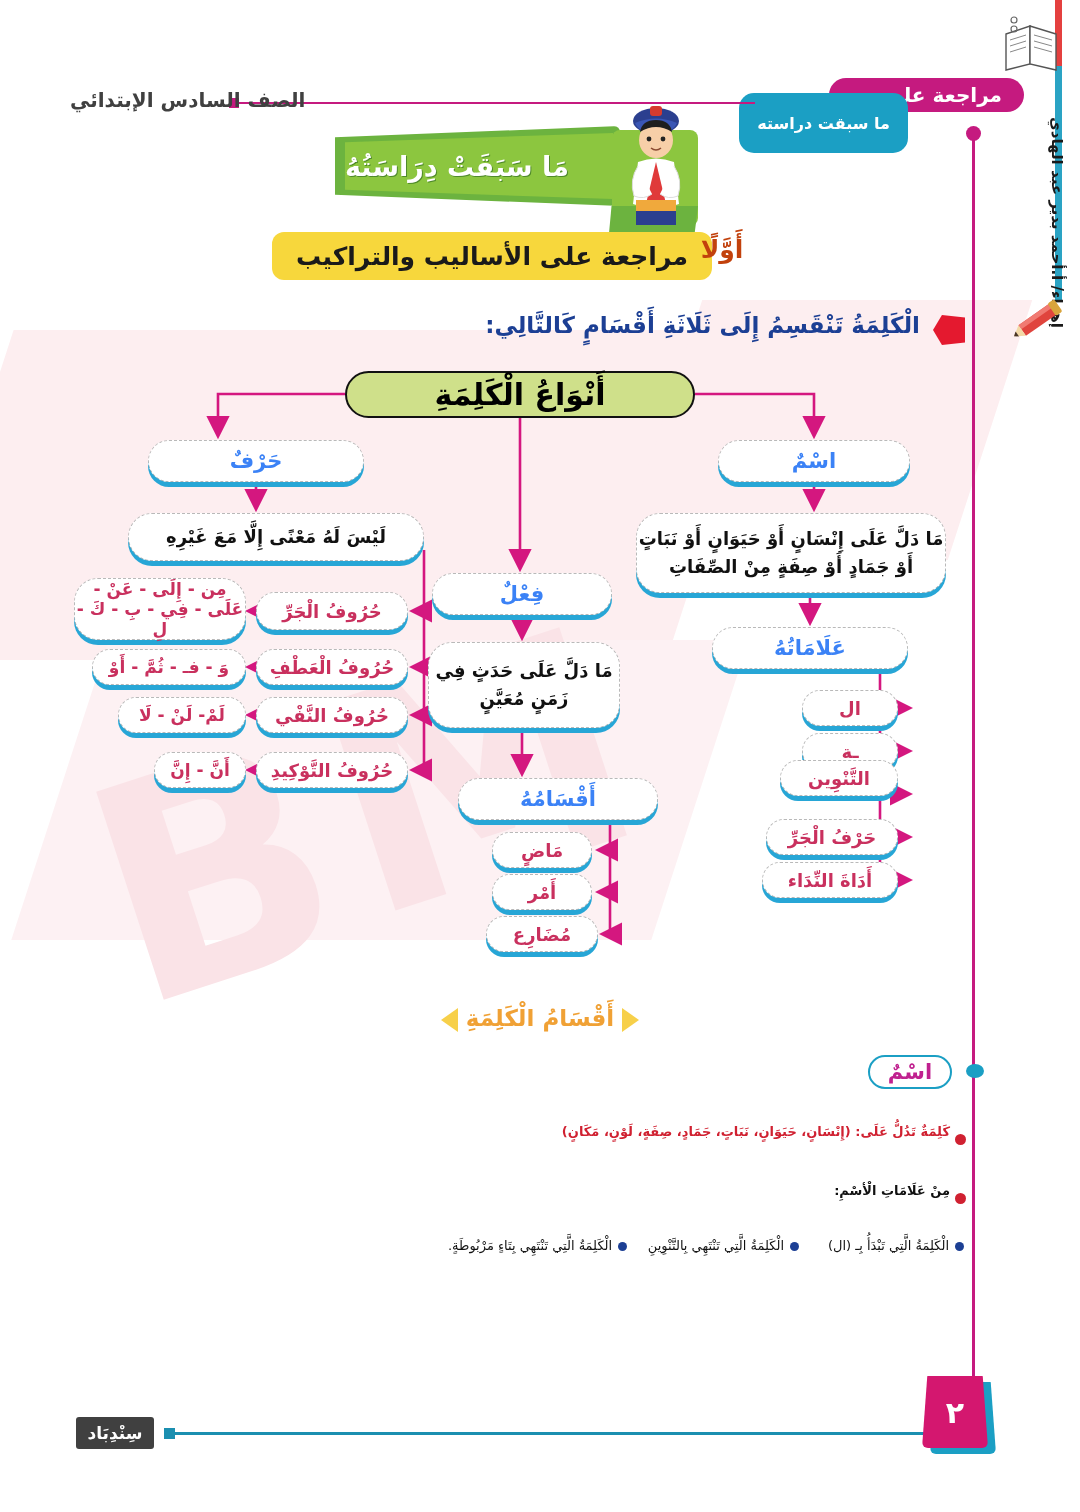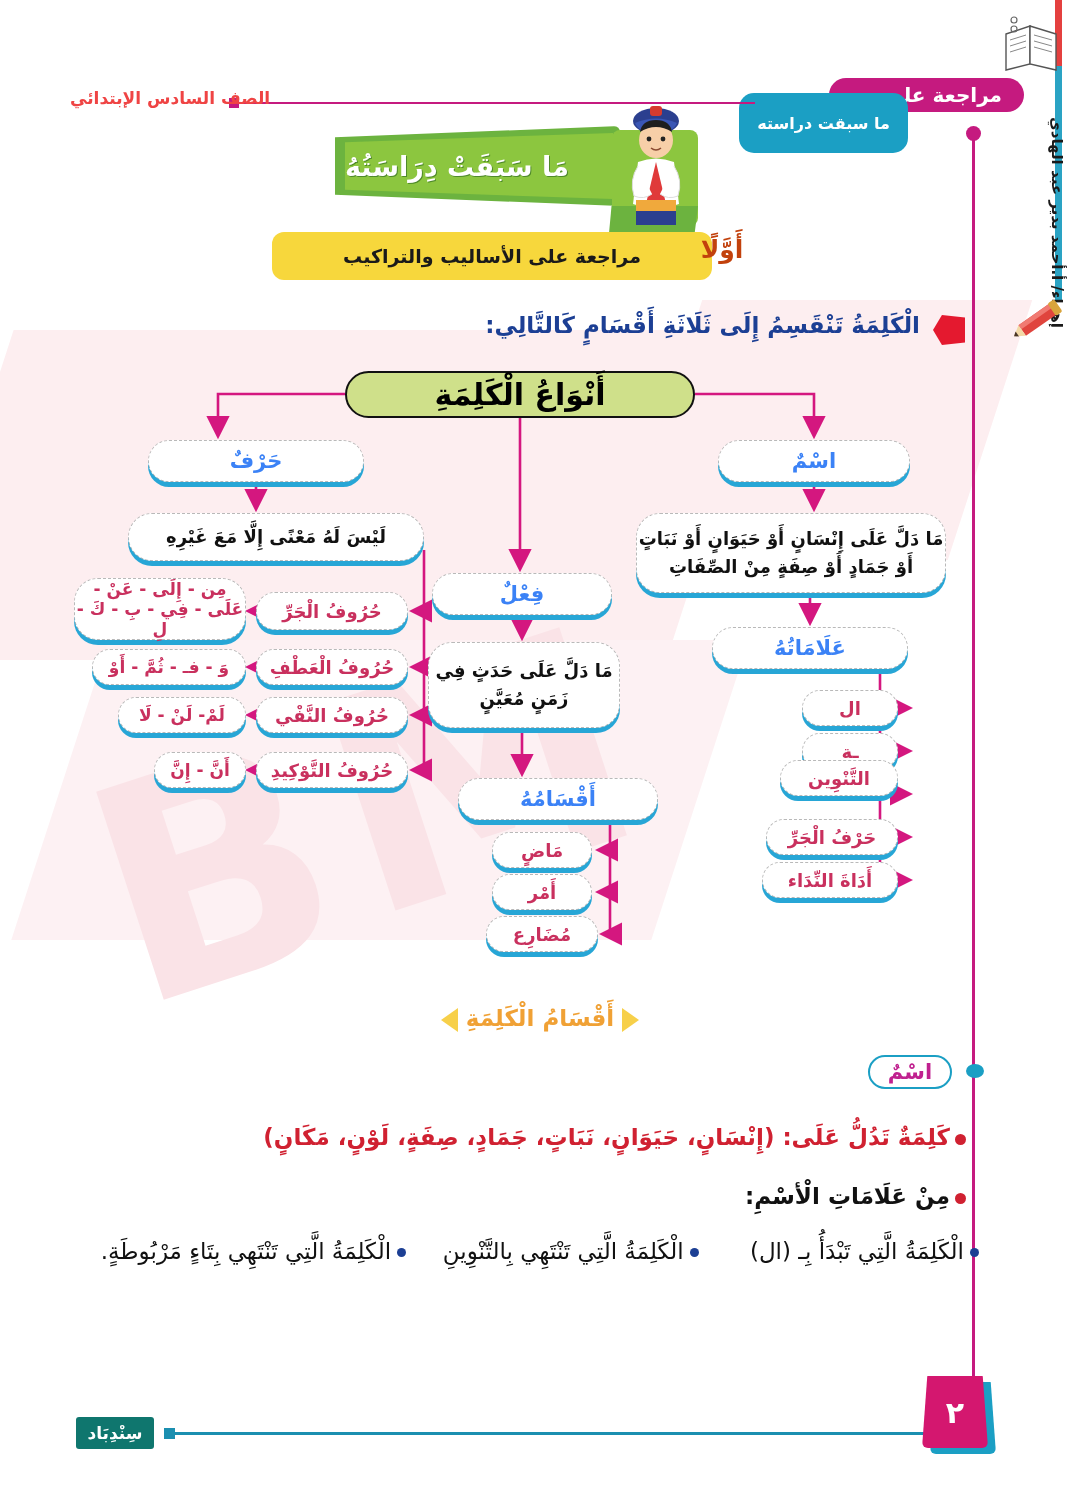--- a/index.html
+++ b/index.html
@@ -45,7 +45,7 @@
   .grade-line{position:absolute;left:235px;top:102px;width:520px;height:2px;background:#c51a7f;}
   .grade-sq{position:absolute;left:229px;top:98px;width:10px;height:10px;background:#c51a7f;}
   .grade-label{
-    position:absolute;left:70px;top:88px;font-size:17px;font-weight:bold;color:#ef4444;
+    position:absolute;left:70px;top:88px;font-size:20px;font-weight:bold;color:#404040;
     white-space:nowrap;
   }
 

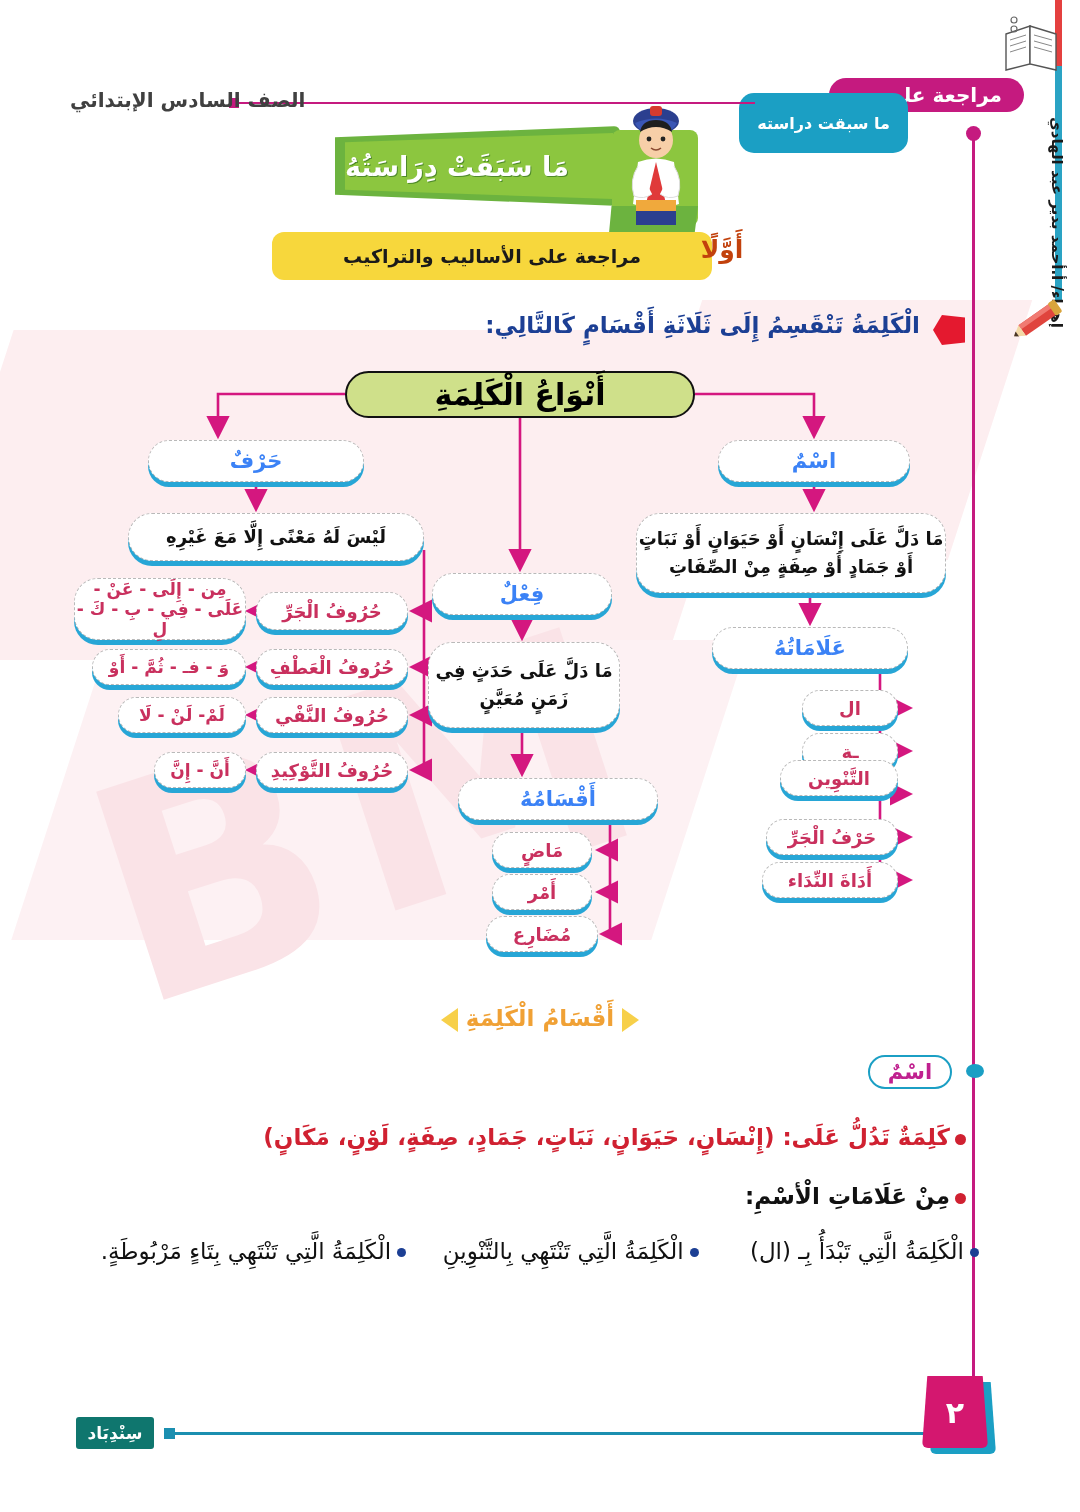--- a/index.html
+++ b/index.html
@@ -85,7 +85,7 @@
     display:flex;align-items:center;justify-content:center;
   }
   .yellow-banner span{
-    font-size:19px;font-weight:bold;color:#1a1a1a;
+    font-size:25px;font-weight:bold;color:#1a1a1a;
   }
   .awwalan{
     position:absolute;left:690px;top:218px;width:64px;height:62px;

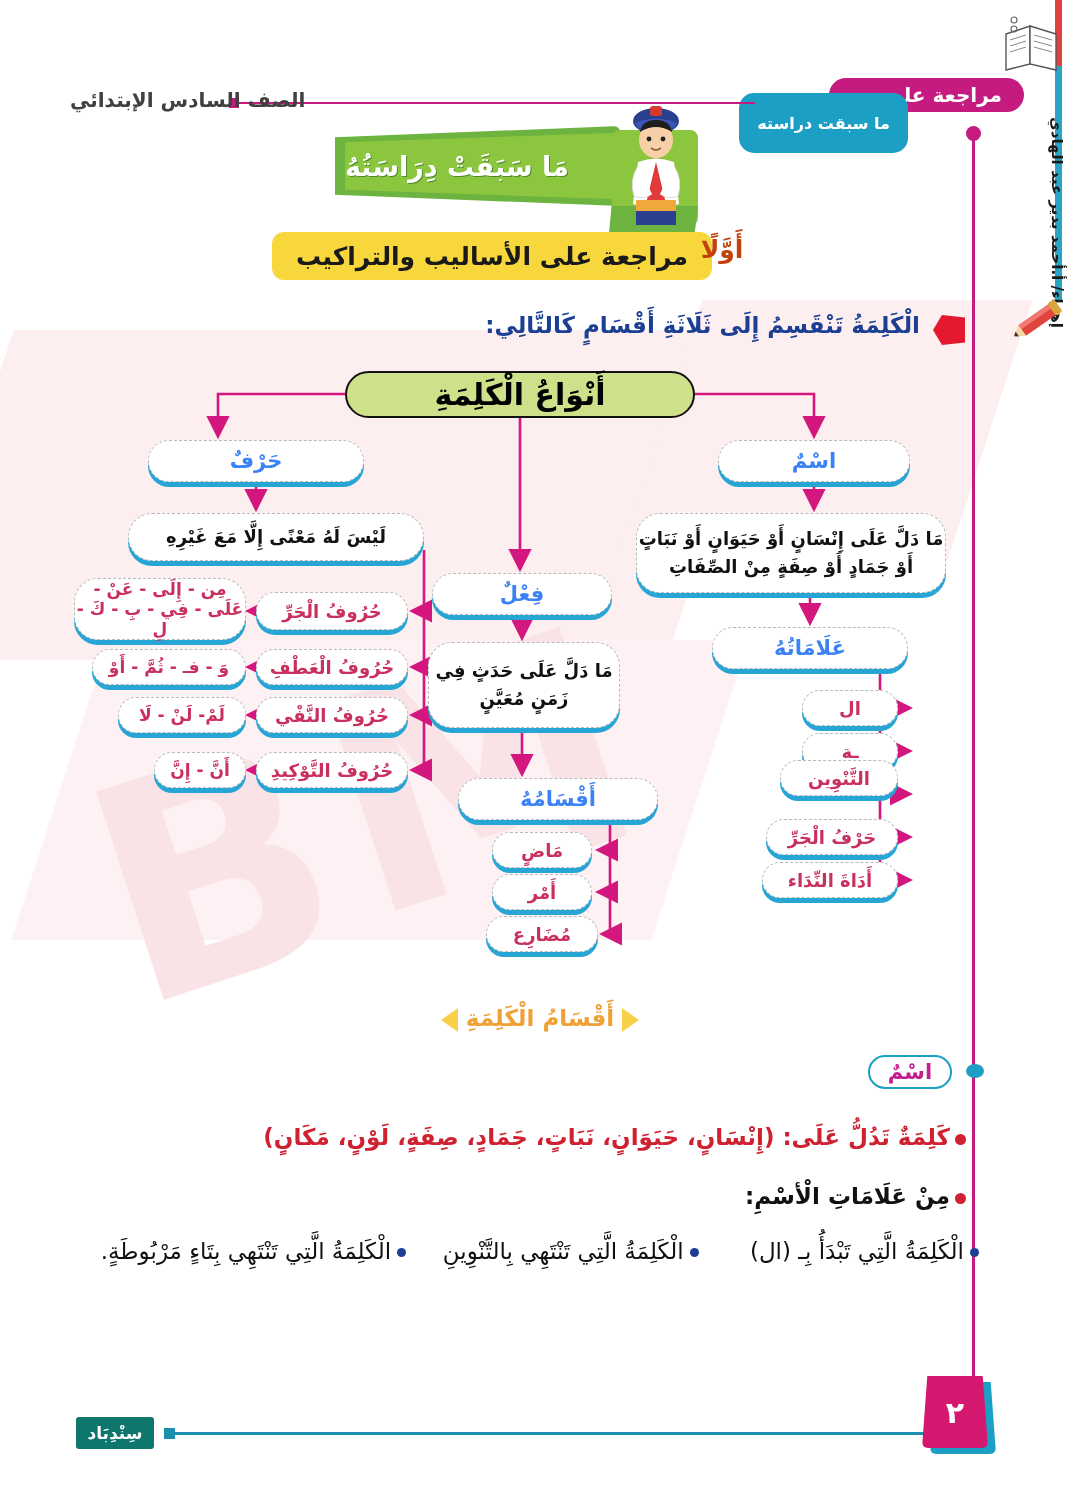--- a/index.html
+++ b/index.html
@@ -173,7 +173,7 @@
   }
   .ism-dot{position:absolute;right:96px;top:1064px;width:18px;height:14px;border-radius:50%;background:#1b9fc4;}
 
-  .note{position:absolute;font-size:23px;color:#111;white-space:nowrap;}
+  .note{position:absolute;font-size:13px;color:#111;white-space:nowrap;}
   .note-red{color:#d02131;font-weight:600;}
   .bullet-red{position:absolute;width:11px;height:11px;border-radius:50%;background:#d02131;}
   .bullet-blue{display:inline-block;width:9px;height:9px;border-radius:50%;background:#1c3f94;margin-left:6px;vertical-align:middle;}

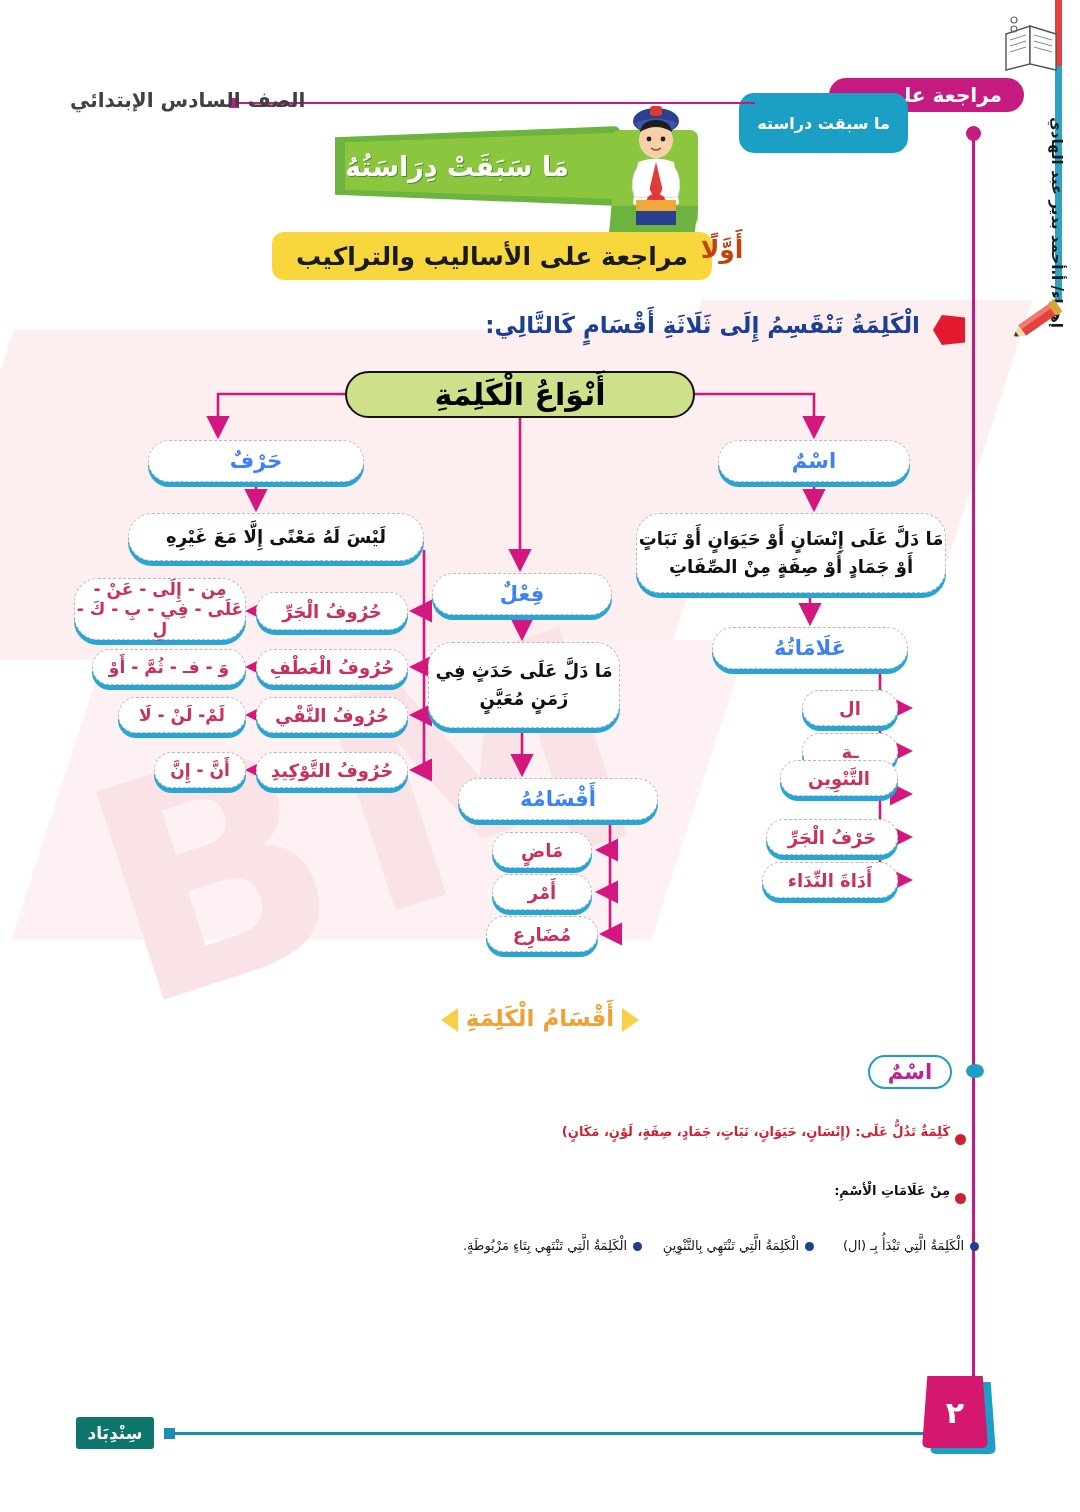--- a/index.html
+++ b/index.html
@@ -182,7 +182,7 @@
   .b1{right:114px;top:1134px;}
   .n2{right:130px;top:1183px;font-weight:600;}
   .b2{right:114px;top:1193px;}
-  .n3{right:101px;top:1238px;}
+  .n3{right:116px;top:1238px;}
 
   
   .foot-line{position:absolute;left:170px;top:1432px;width:770px;height:3px;background:#1b8fb0;}

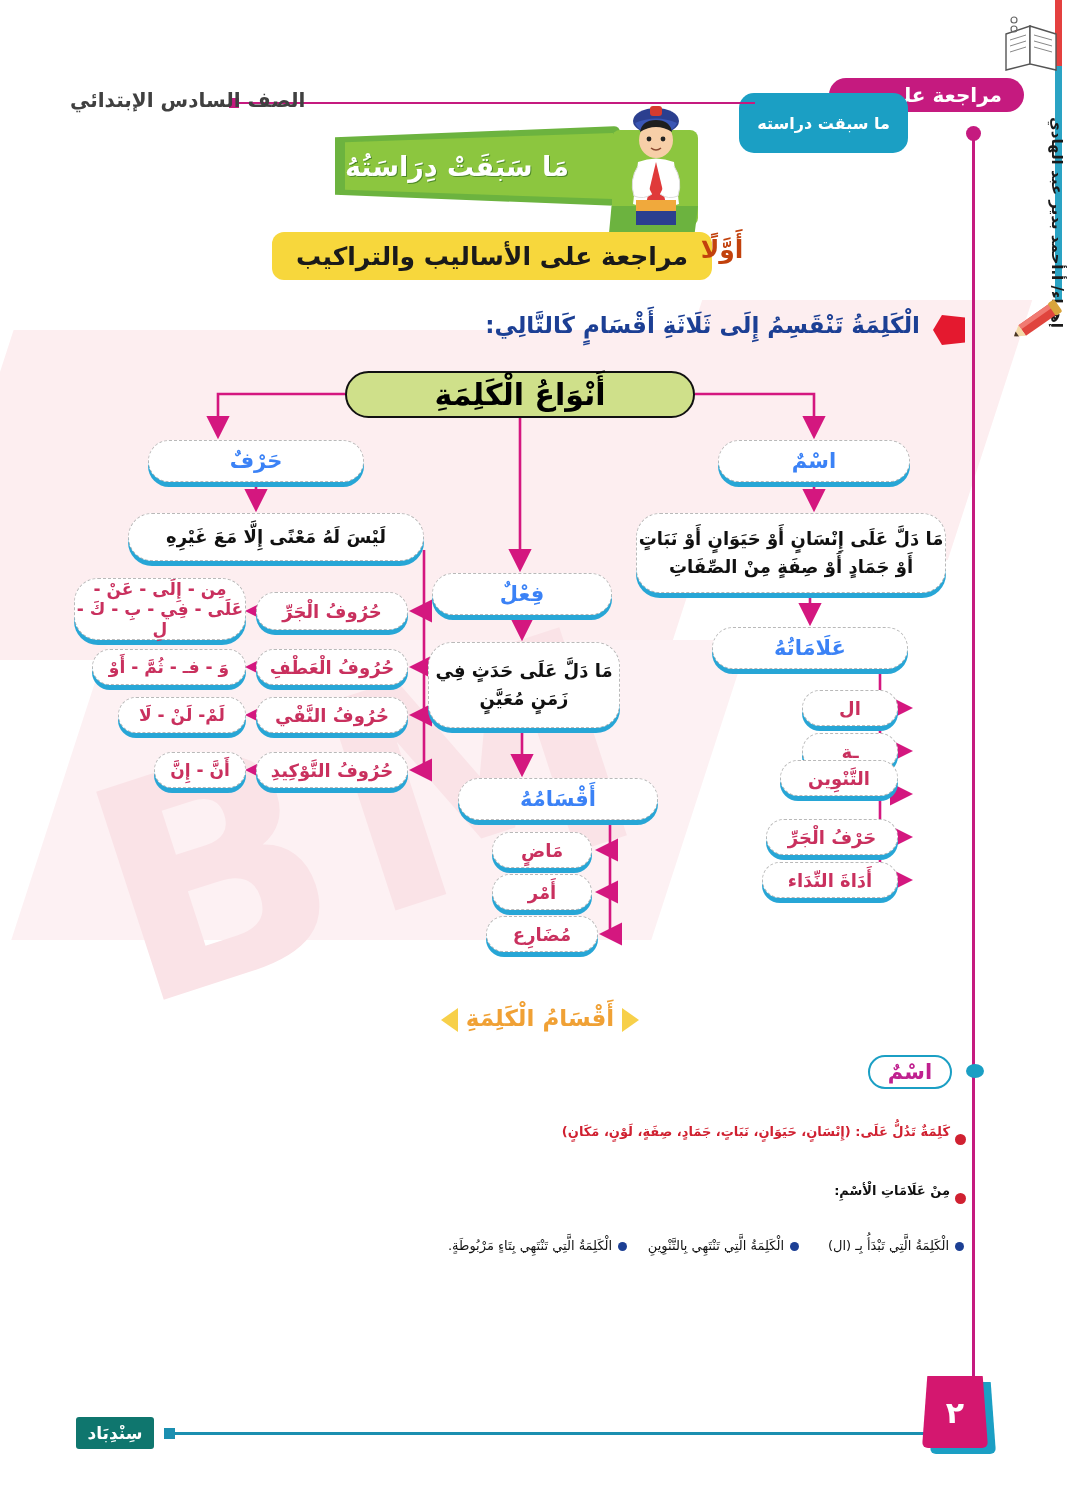--- a/index.html
+++ b/index.html
@@ -188,7 +188,7 @@
   .foot-line{position:absolute;left:170px;top:1432px;width:770px;height:3px;background:#1b8fb0;}
   .foot-sq{position:absolute;left:164px;top:1428px;width:11px;height:11px;background:#1b8fb0;}
   .foot-logo{
-    position:absolute;left:76px;top:1417px;width:78px;height:32px;background:#0f766e;border-radius:3px;
+    position:absolute;left:76px;top:1417px;width:78px;height:32px;background:#404040;border-radius:3px;
     display:flex;align-items:center;justify-content:center;color:#fff;font-size:17px;font-weight:bold;
   }
   .page-badge-sh{

